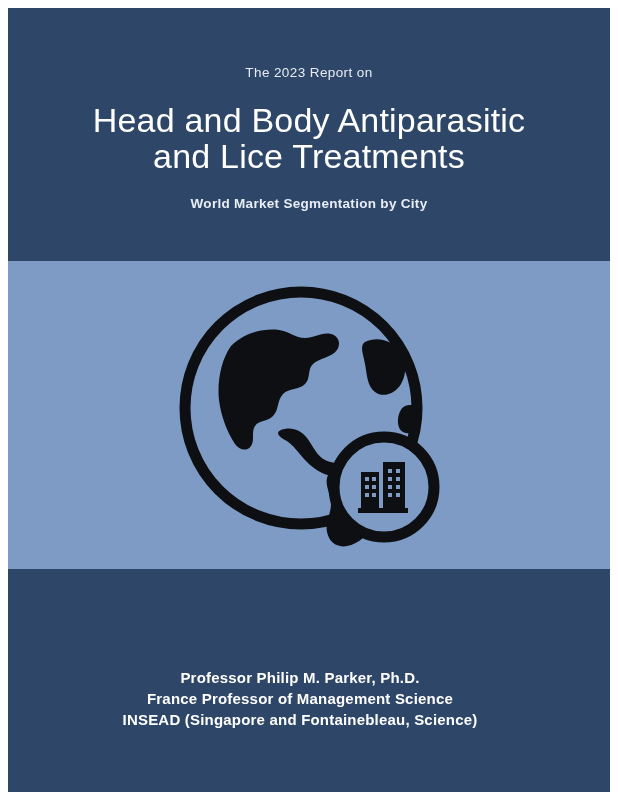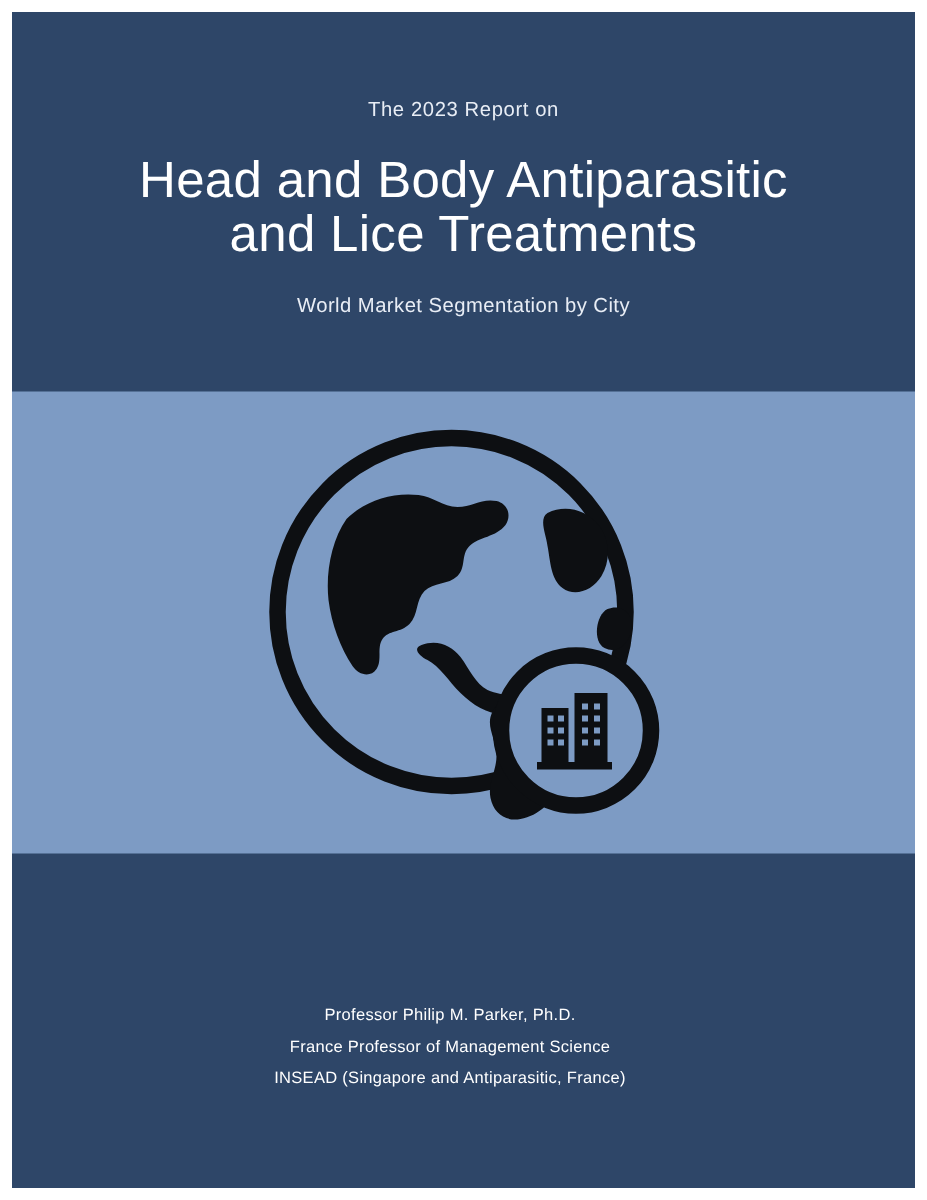--- a/index.html
+++ b/index.html
@@ -54,7 +54,7 @@
     margin-top: 22px;
     font-size: 13.5px;
     color: #e8edf5;
-    font-weight: 400;
+    font-weight: 700;
     letter-spacing: 0.3px;
   }
   .band {

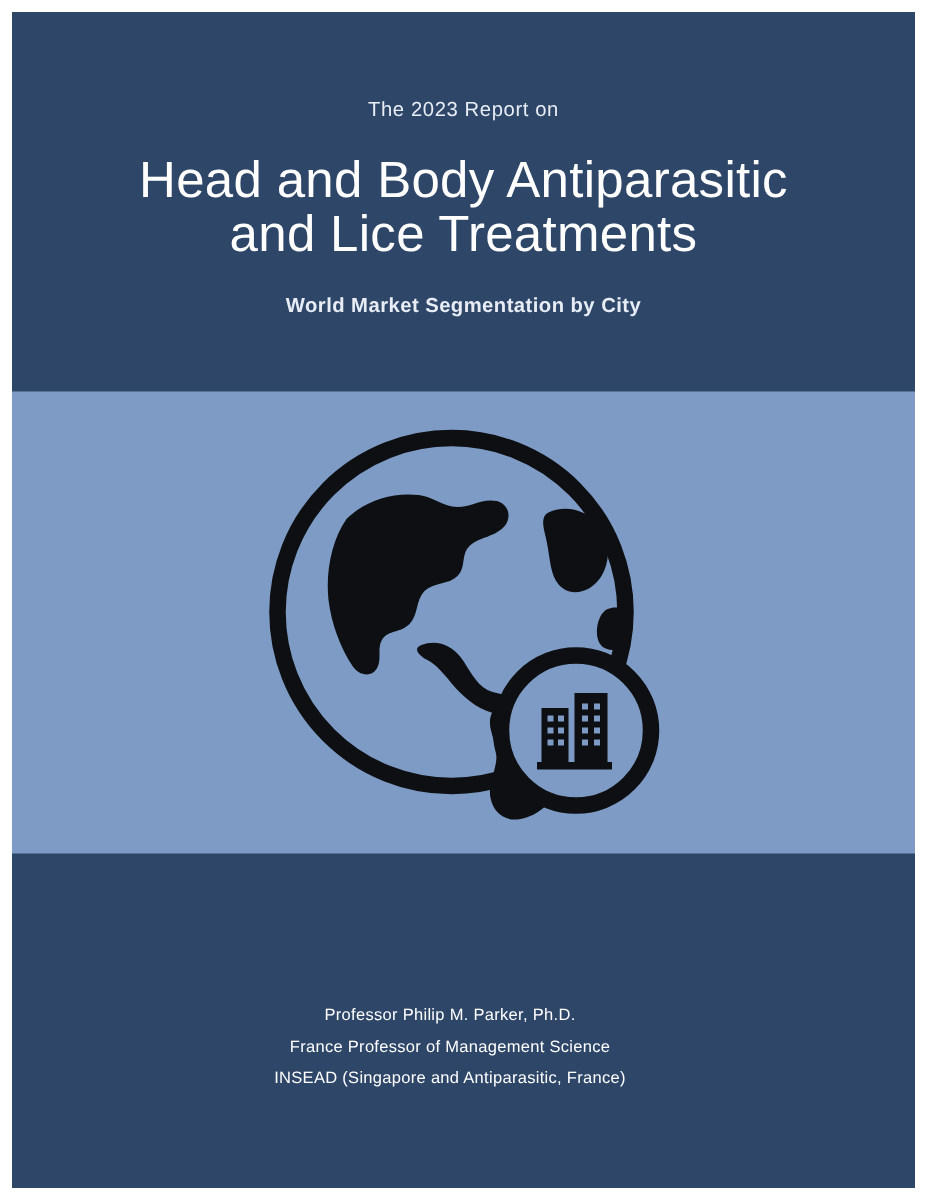--- a/index.html
+++ b/index.html
@@ -86,9 +86,9 @@
     box-sizing: border-box;
   }
   .author-block div {
-    font-size: 11px;
+    font-size: 15px;
     line-height: 21px;
-    font-weight: 400;
+    font-weight: 700;
     letter-spacing: 0.2px;
     padding-left: 28px;
   }

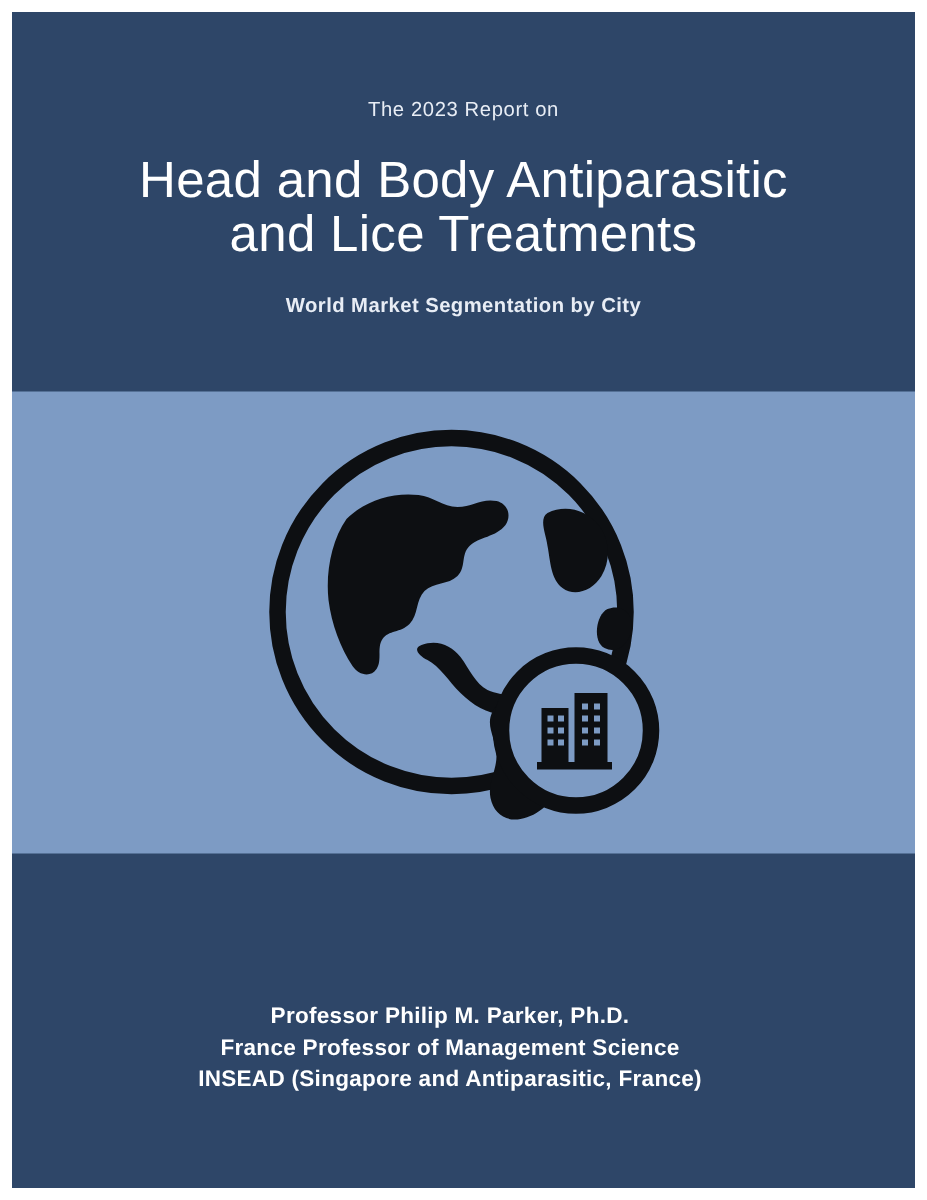--- a/index.html
+++ b/index.html
@@ -160,7 +160,7 @@
     <div class="author-block">
       <div>Professor Philip M. Parker, Ph.D.</div>
       <div>France Professor of Management Science</div>
-      <div>INSEAD (Singapore and Antiparasitic, France)</div>
+      <div>INSEAD (Singapore and Fontainebleau, Science)</div>
     </div>
 
   </div>

